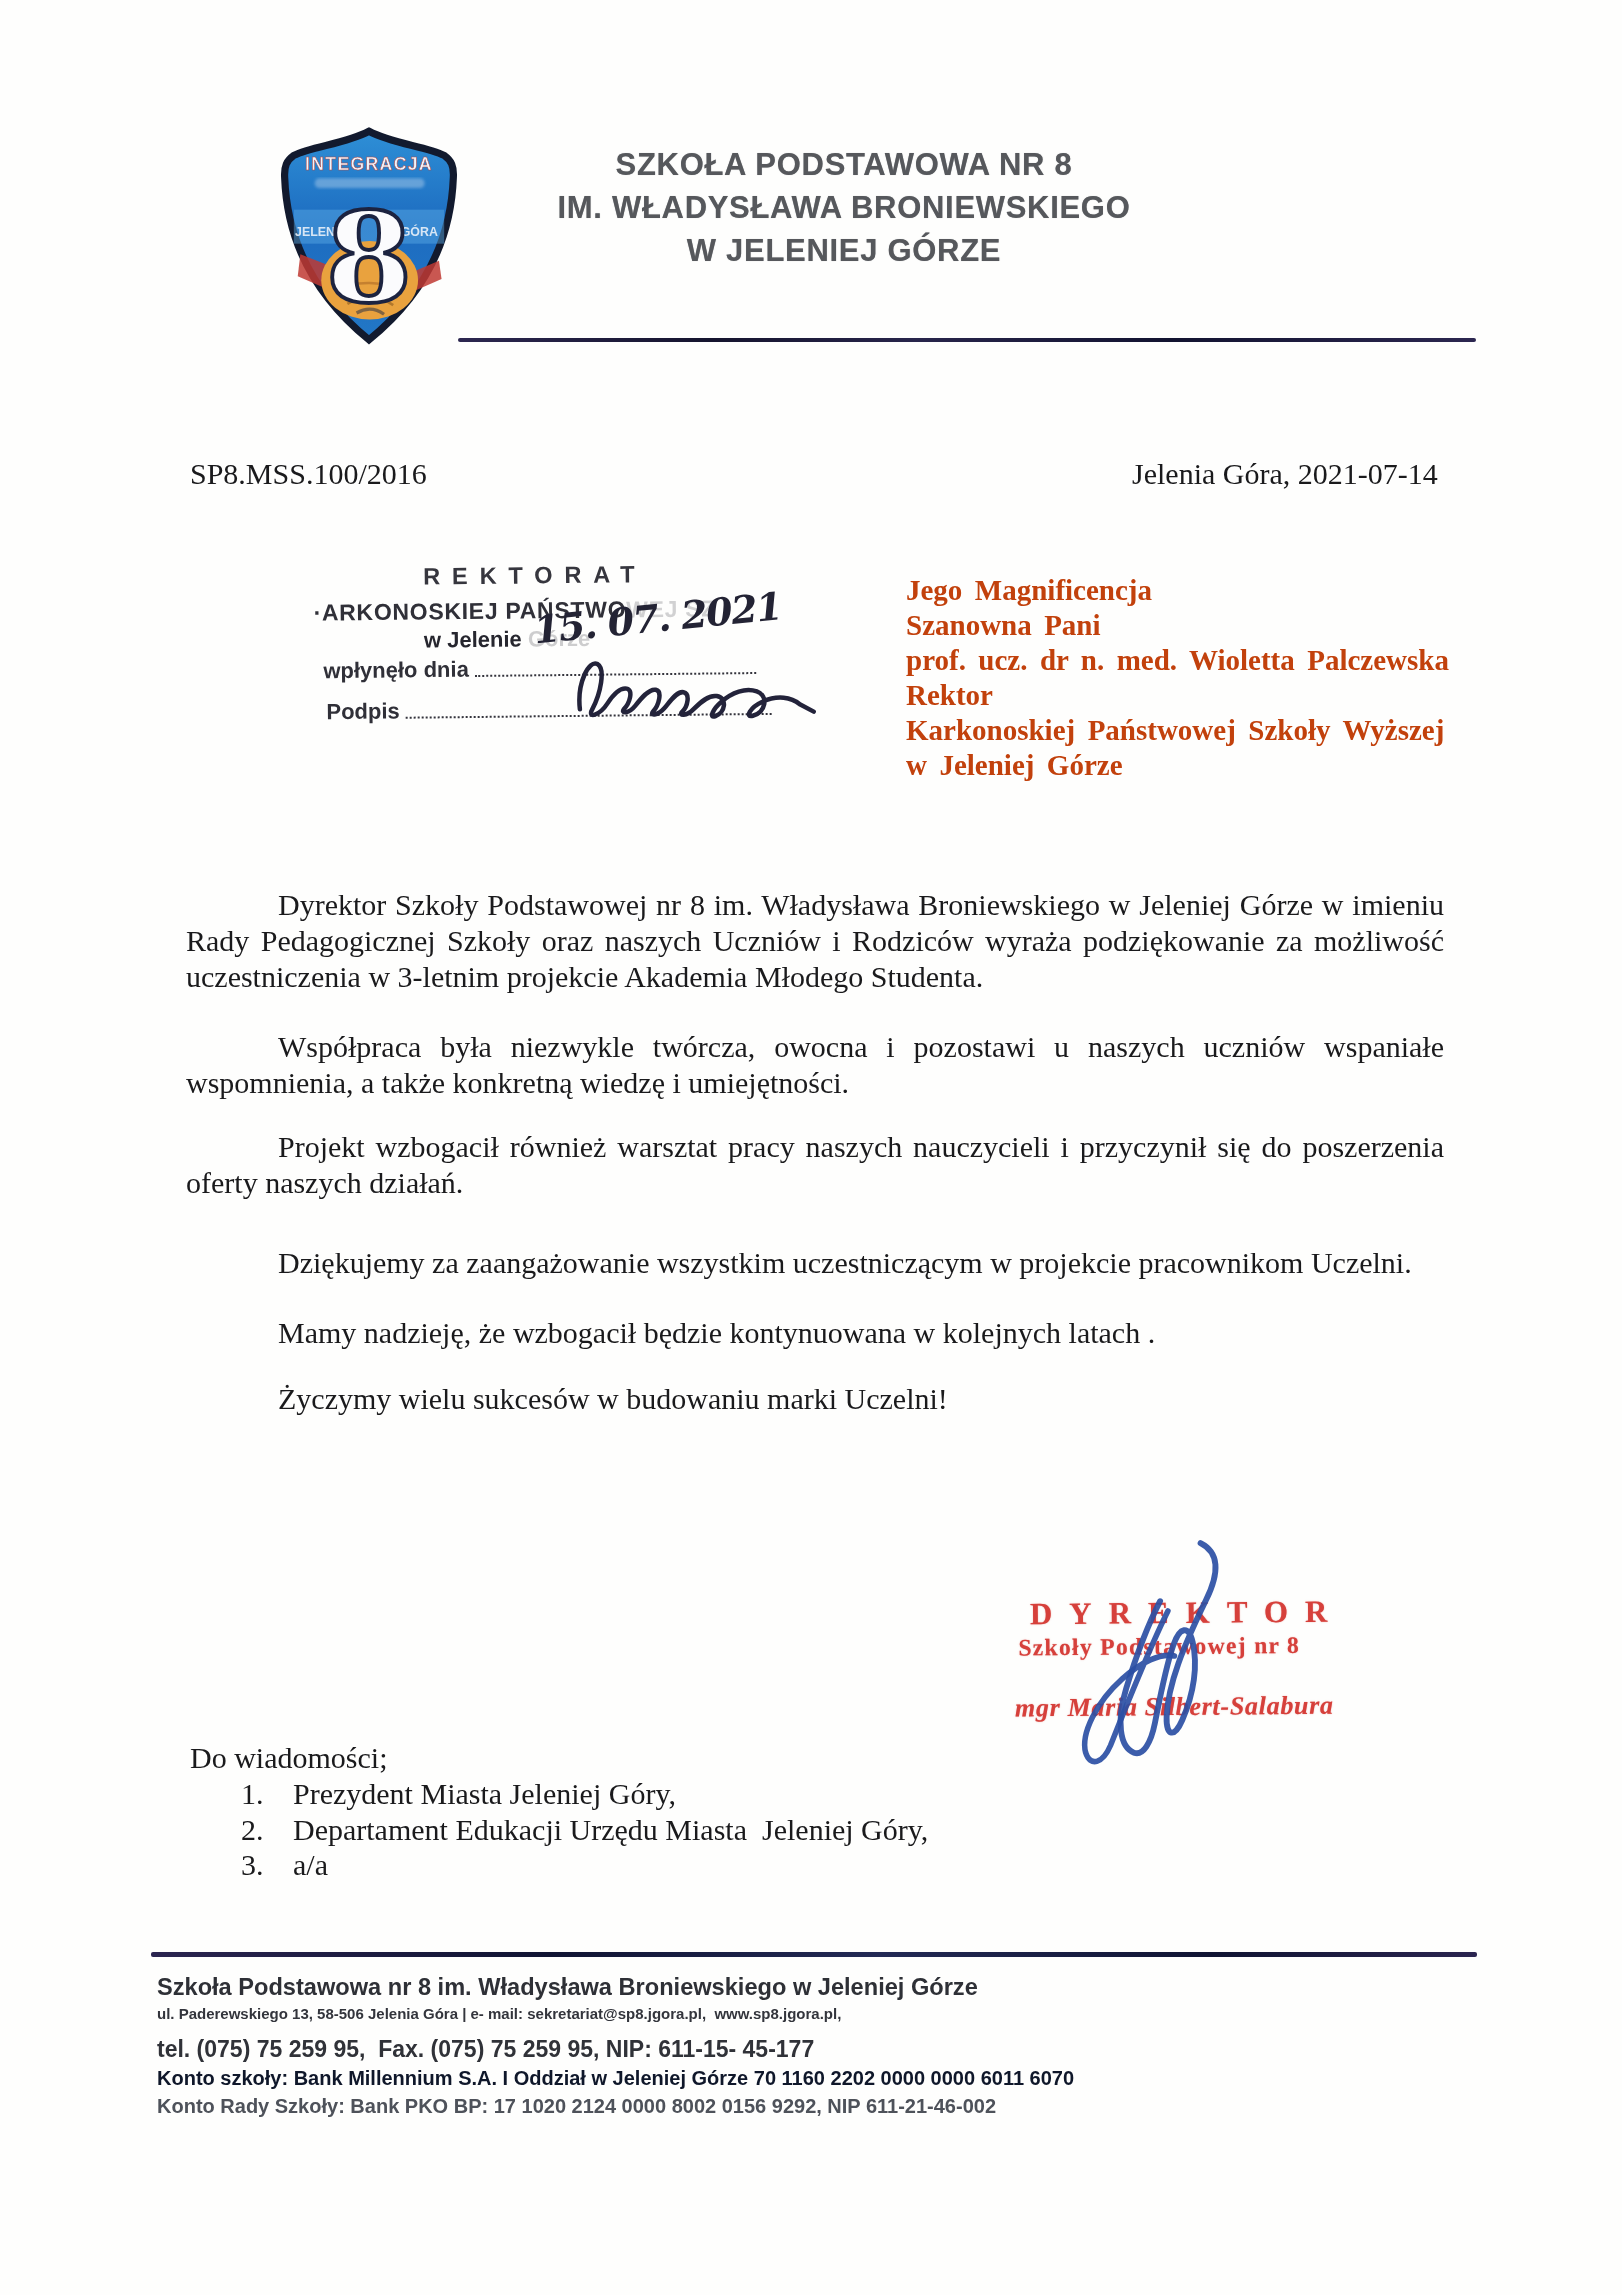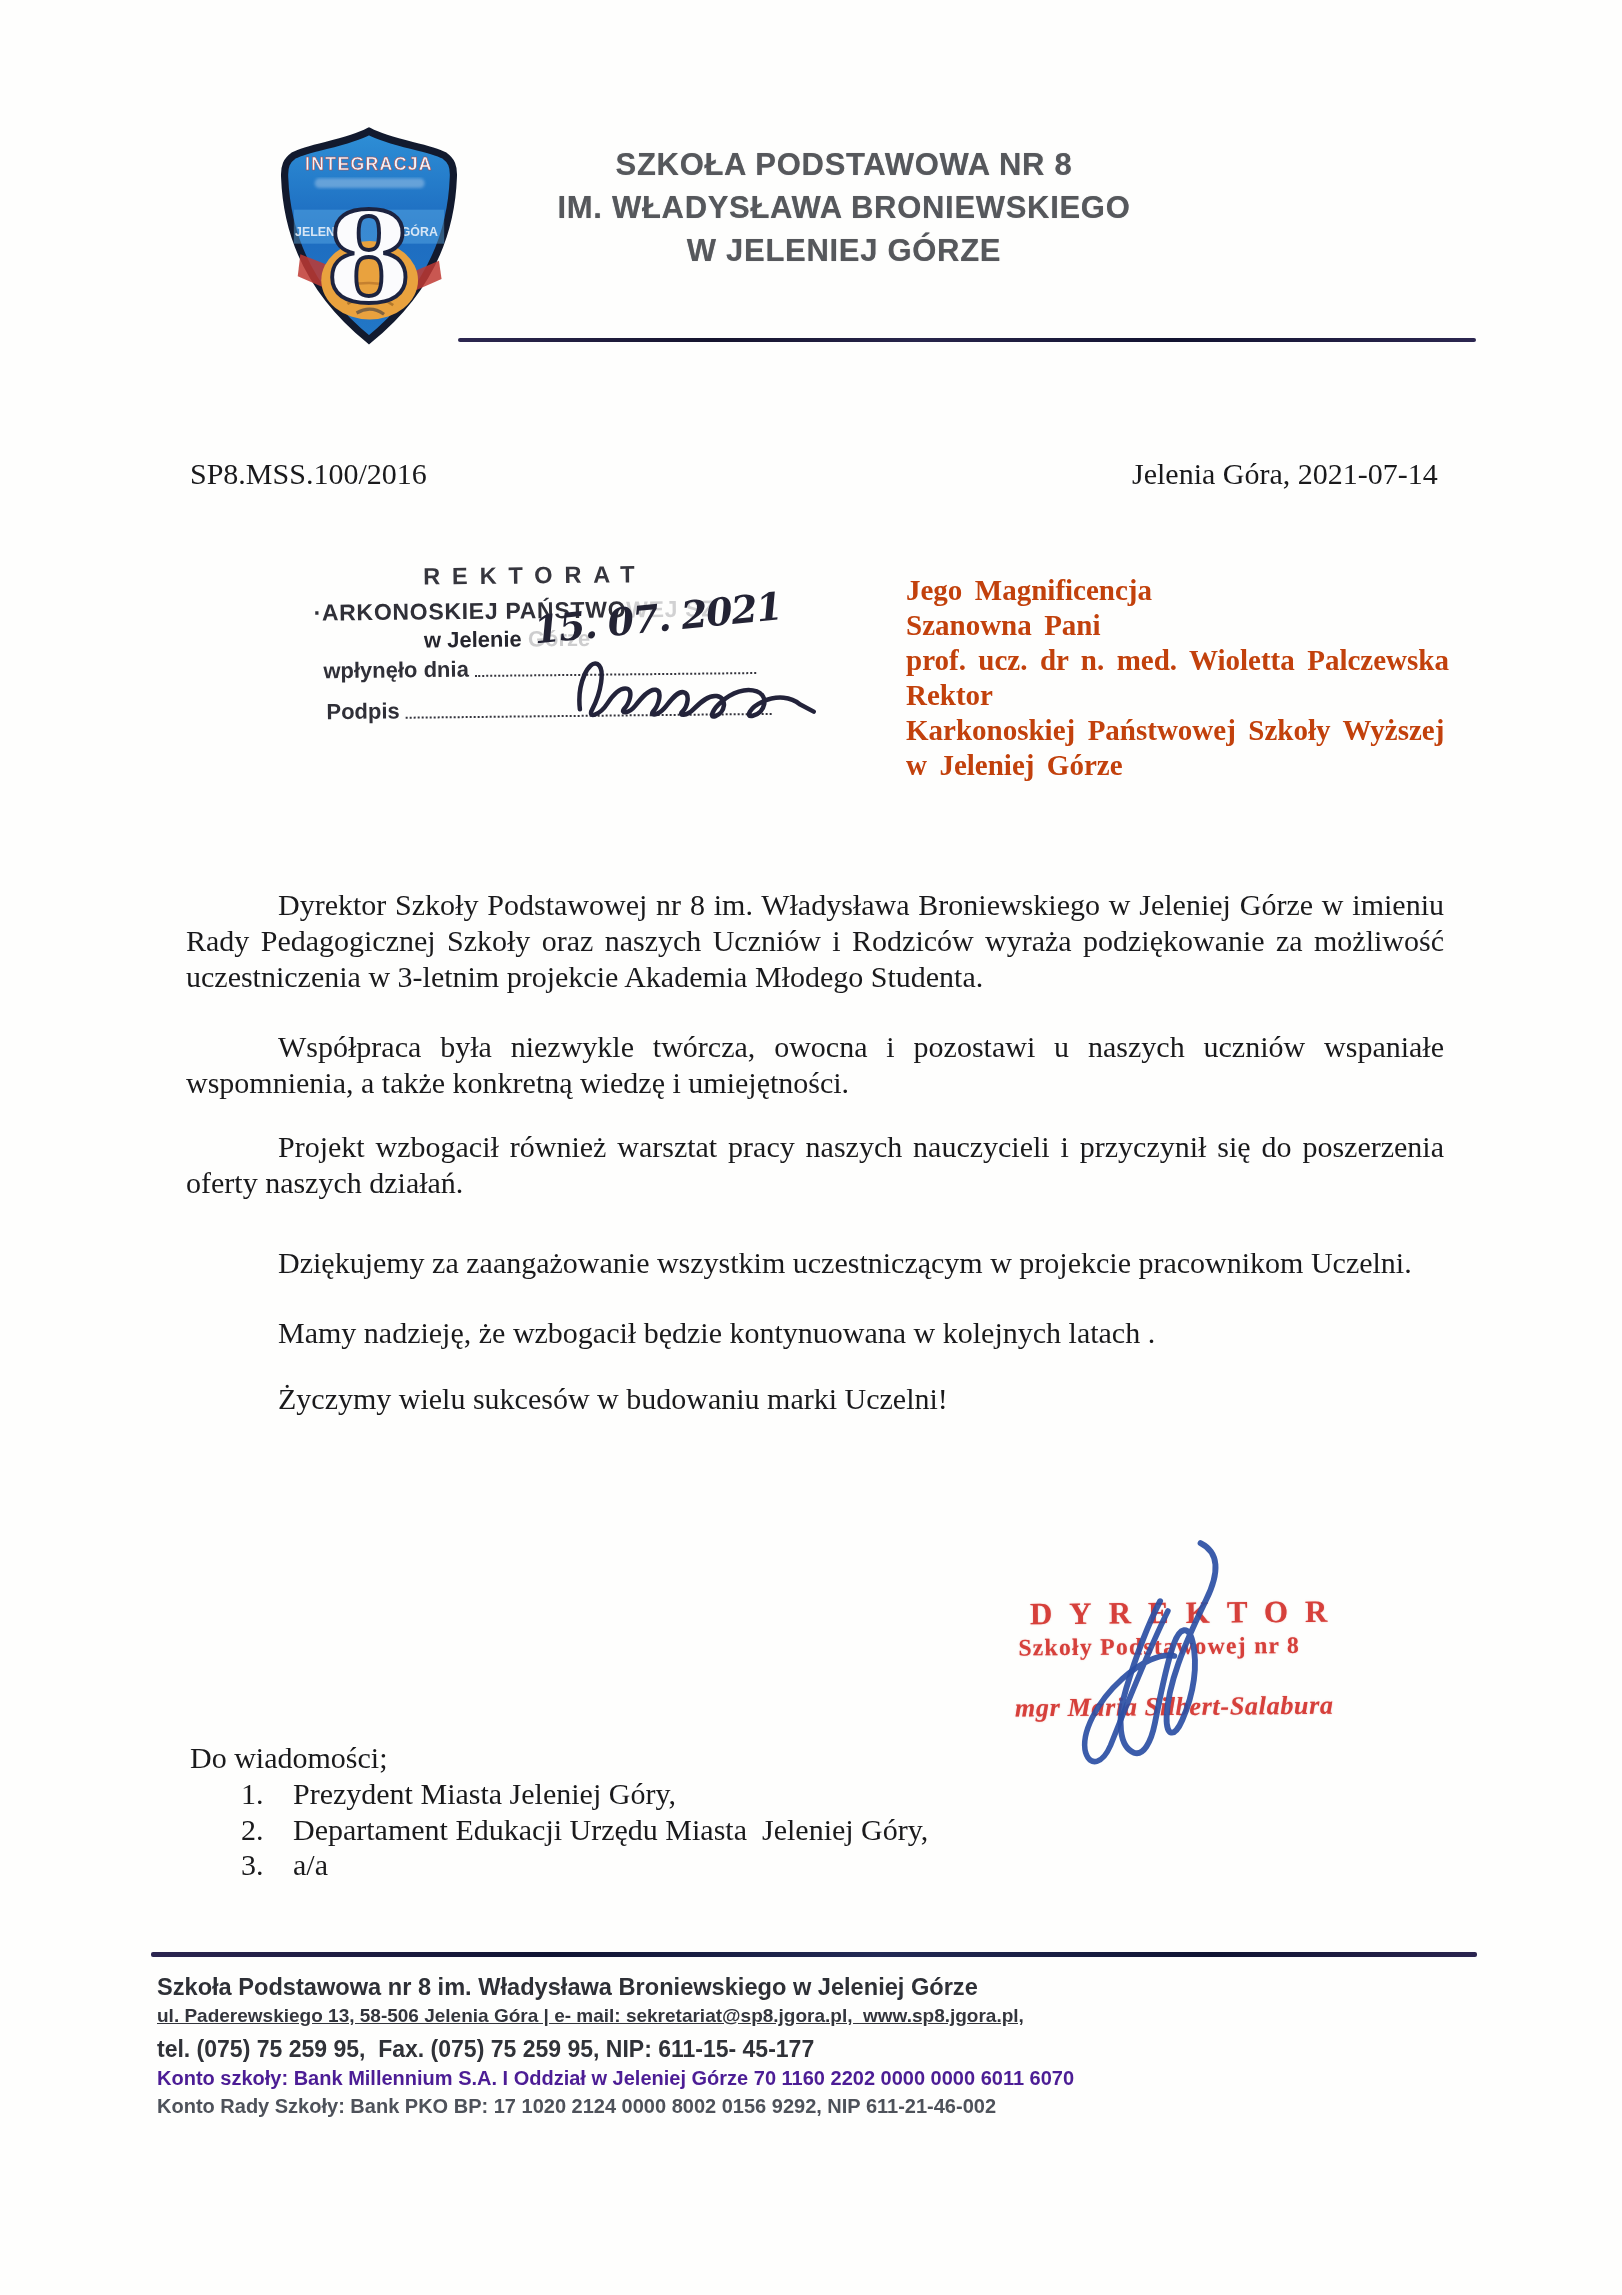--- a/index.html
+++ b/index.html
@@ -103,7 +103,7 @@
     font-family:"Liberation Sans", sans-serif;font-weight:bold;
   }
   .f1{top:1974px;font-size:23.6px;color:#2e3036;}
-  .f2{top:2005px;font-size:19px;color:#33353c;text-decoration:underline;}
+  .f2{top:2005px;font-size:15px;color:#33353c;}
   .f3{top:2036px;font-size:23px;color:#303238;}
   .f4{top:2067px;font-size:20px;color:#4c1d95;}
   .f5{top:2095px;font-size:20px;color:#4e525a;}

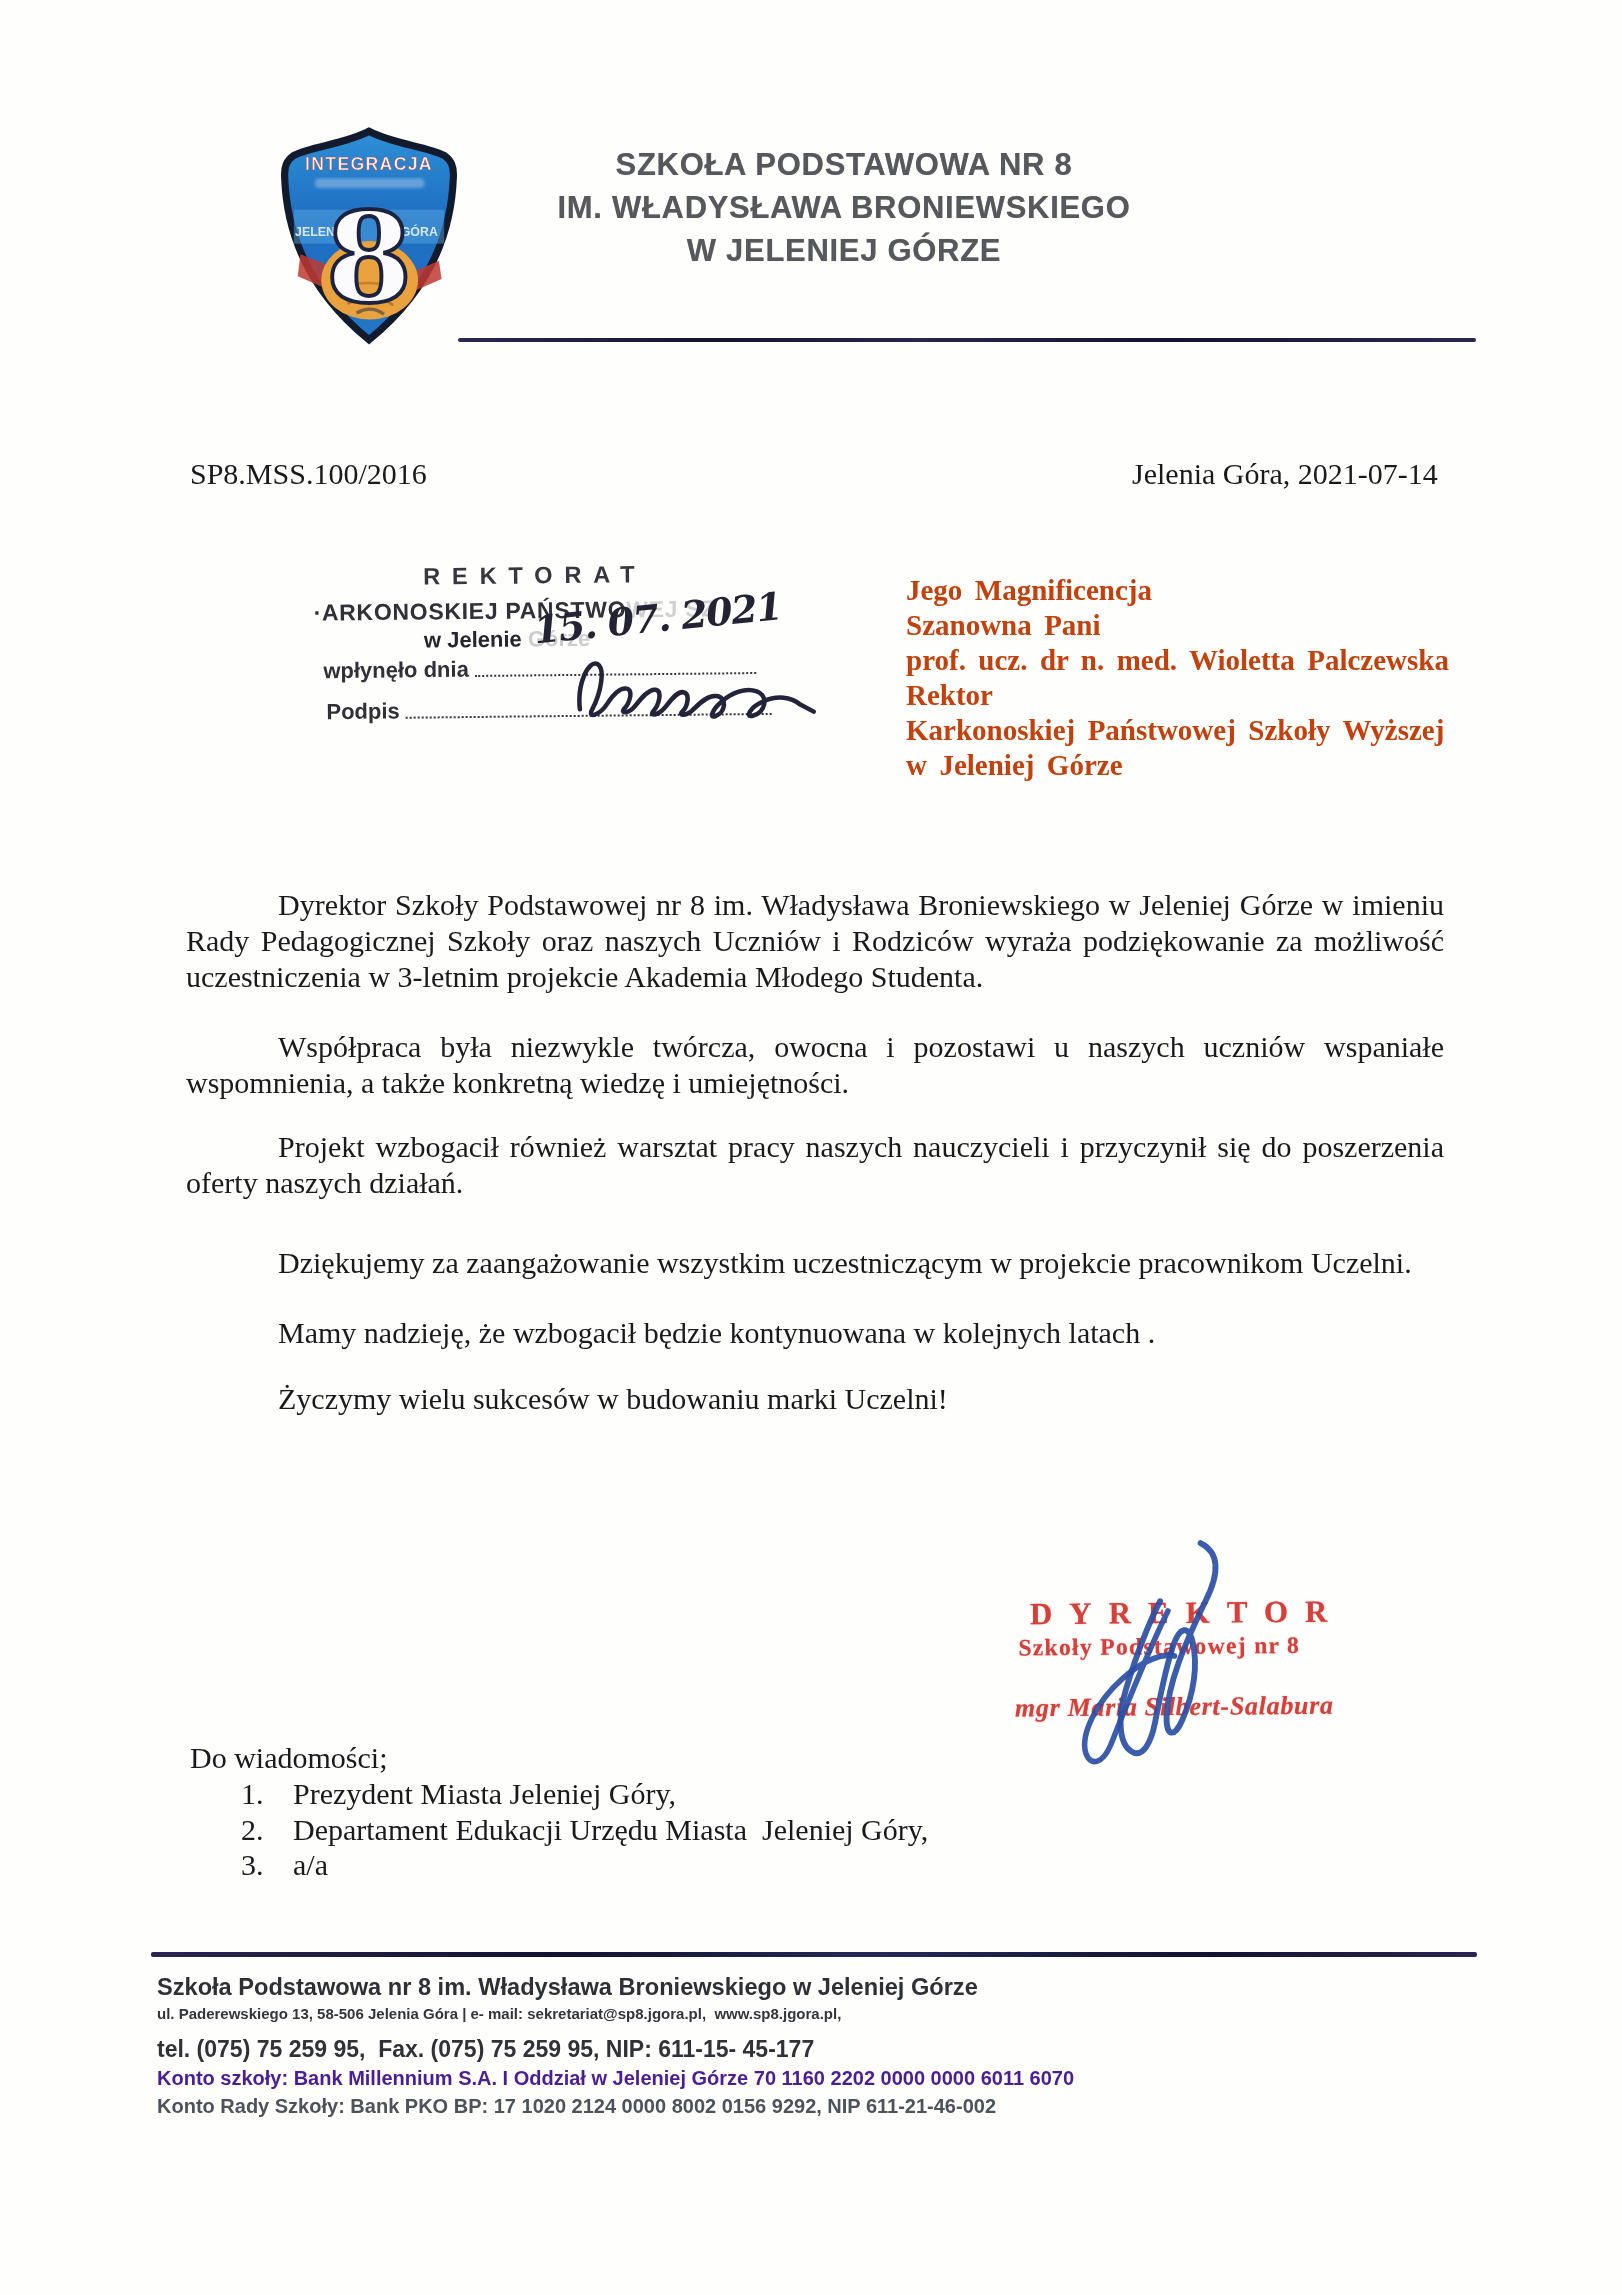--- a/index.html
+++ b/index.html
@@ -105,7 +105,7 @@
   .f1{top:1974px;font-size:23.6px;color:#2e3036;}
   .f2{top:2005px;font-size:15px;color:#33353c;}
   .f3{top:2036px;font-size:23px;color:#303238;}
-  .f4{top:2067px;font-size:20px;color:#4c1d95;}
+  .f4{top:2067px;font-size:20px;color:#0f172a;}
   .f5{top:2095px;font-size:20px;color:#4e525a;}
 </style>
 </head>

